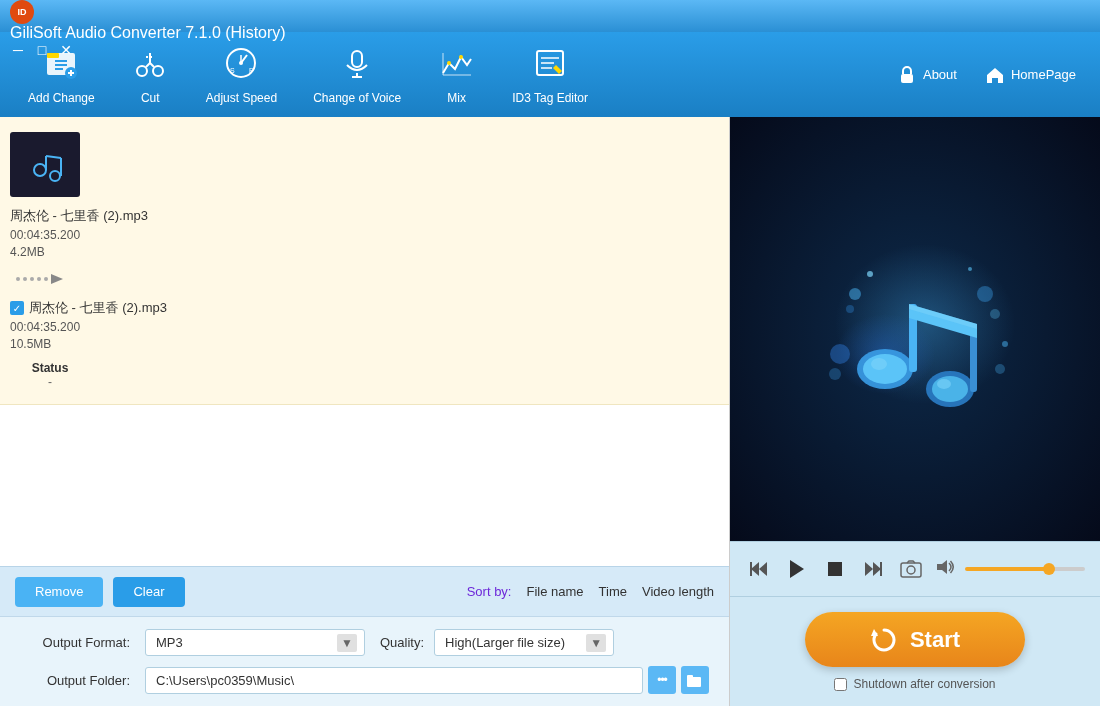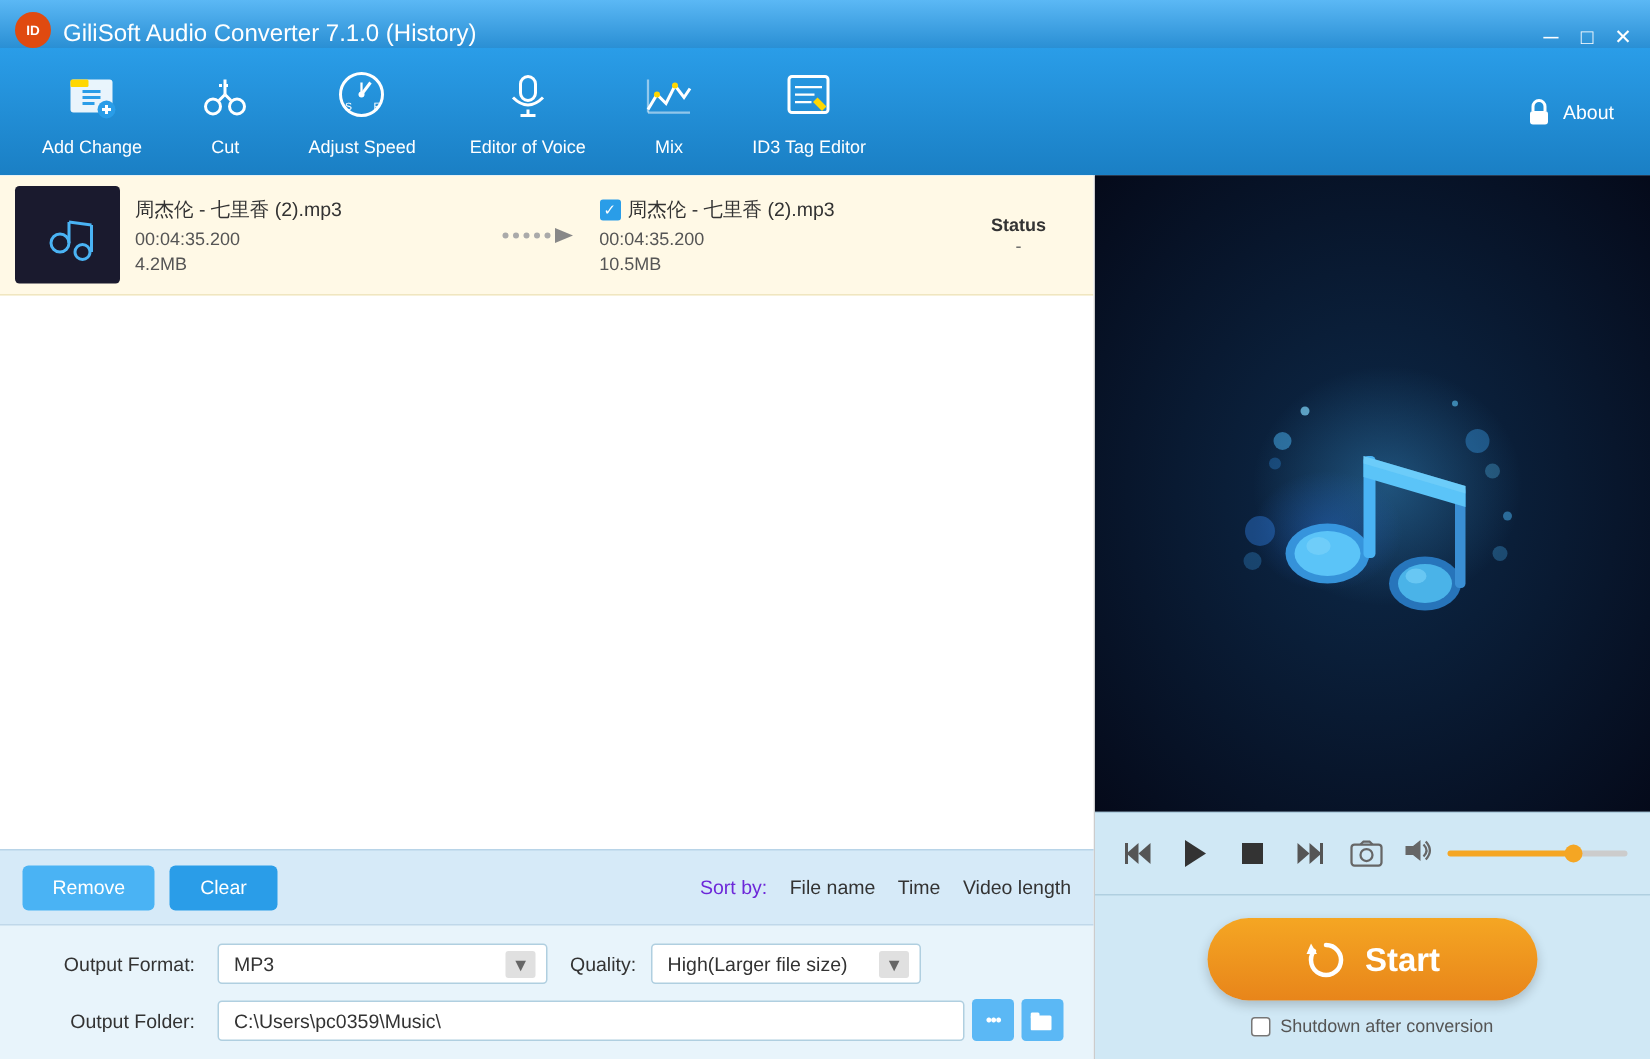--- a/index.html
+++ b/index.html
@@ -18,10 +18,11 @@
       background: linear-gradient(to bottom, #5bb8f5, #2a8fd4);
       height: 32px;
       display: flex;
-      align-items: flex-end;
+      align-items: flex-start;
       padding: 0 10px;
       color: white;
       font-size: 13px;
+      flex-direction: column;
     }
     #titlebar .title-logo {
       width: 24px; height: 24px;

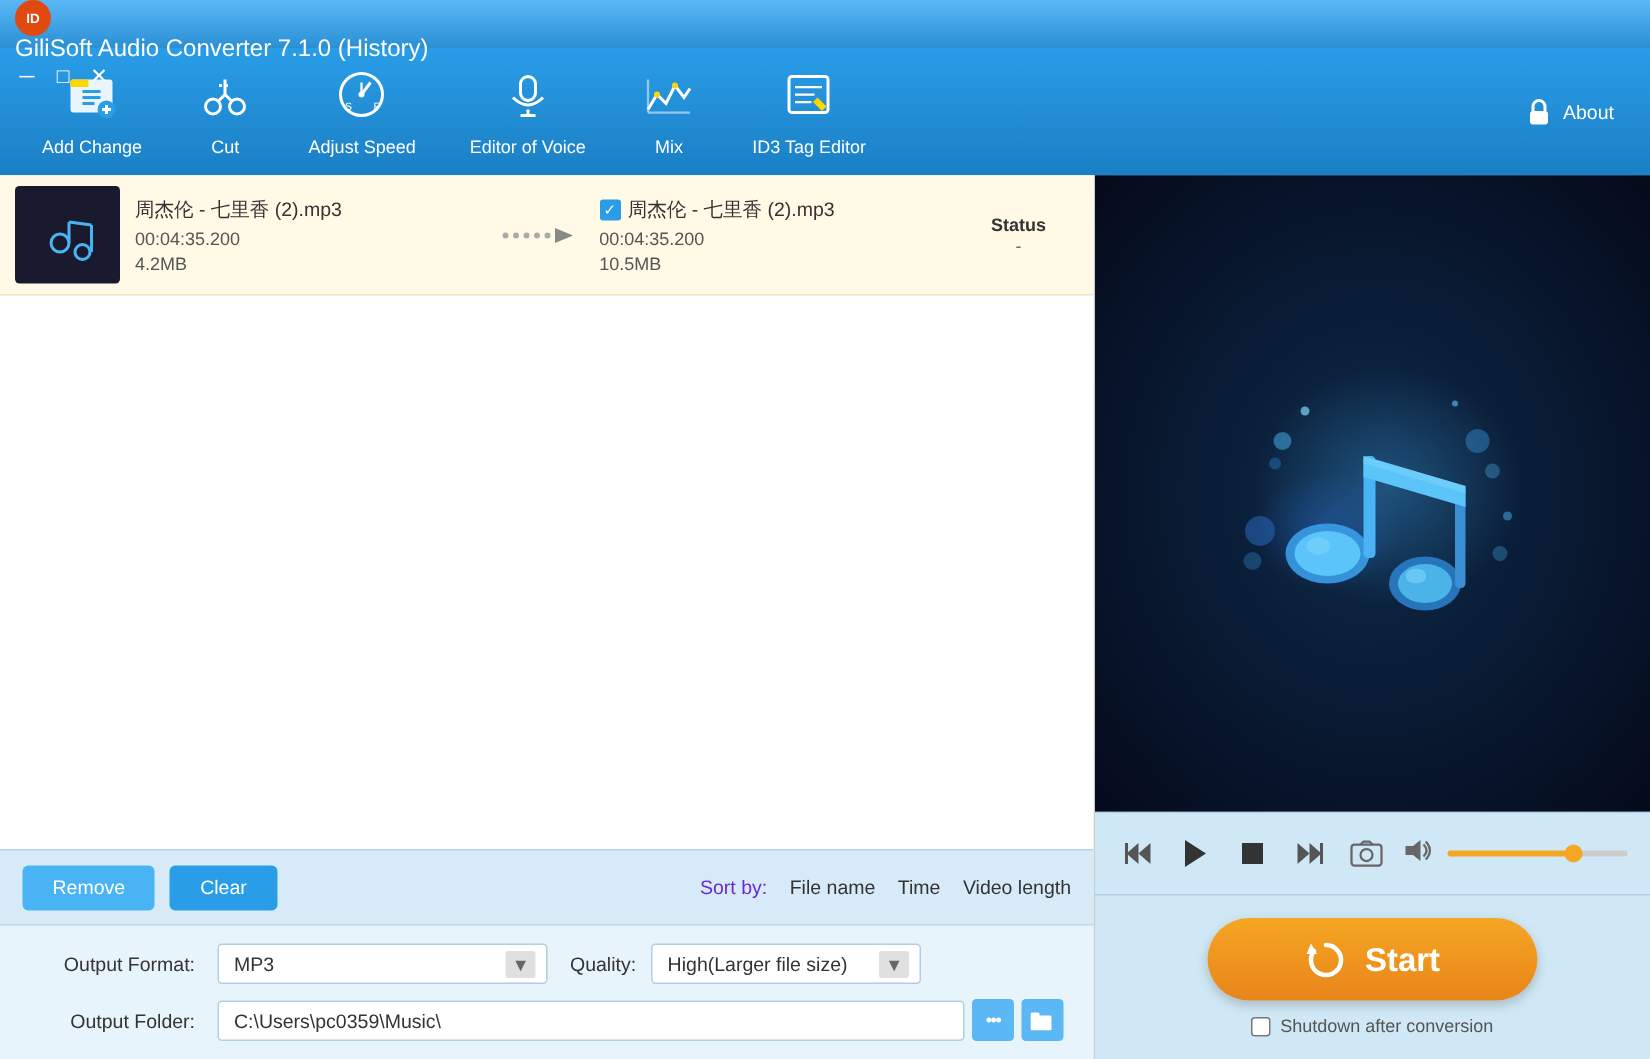--- a/index.html
+++ b/index.html
@@ -518,6 +518,12 @@
         <path d="M6 9 V6 A4 4 0 0 1 14 6 V9" fill="none" stroke="white" stroke-width="2"></path>
       </svg>
       <span>About</span>
+    </div>
+    <div class="toolbar-right-btn">
+      <svg width="20" height="20" viewBox="0 0 20 20">
+        <path d="M2 10 L10 3 L18 10 L18 18 L13 18 L13 13 L7 13 L7 18 L2 18 Z" fill="white"></path>
+      </svg>
+      <span>HomePage</span>
     </div>
   </div>
 </div>

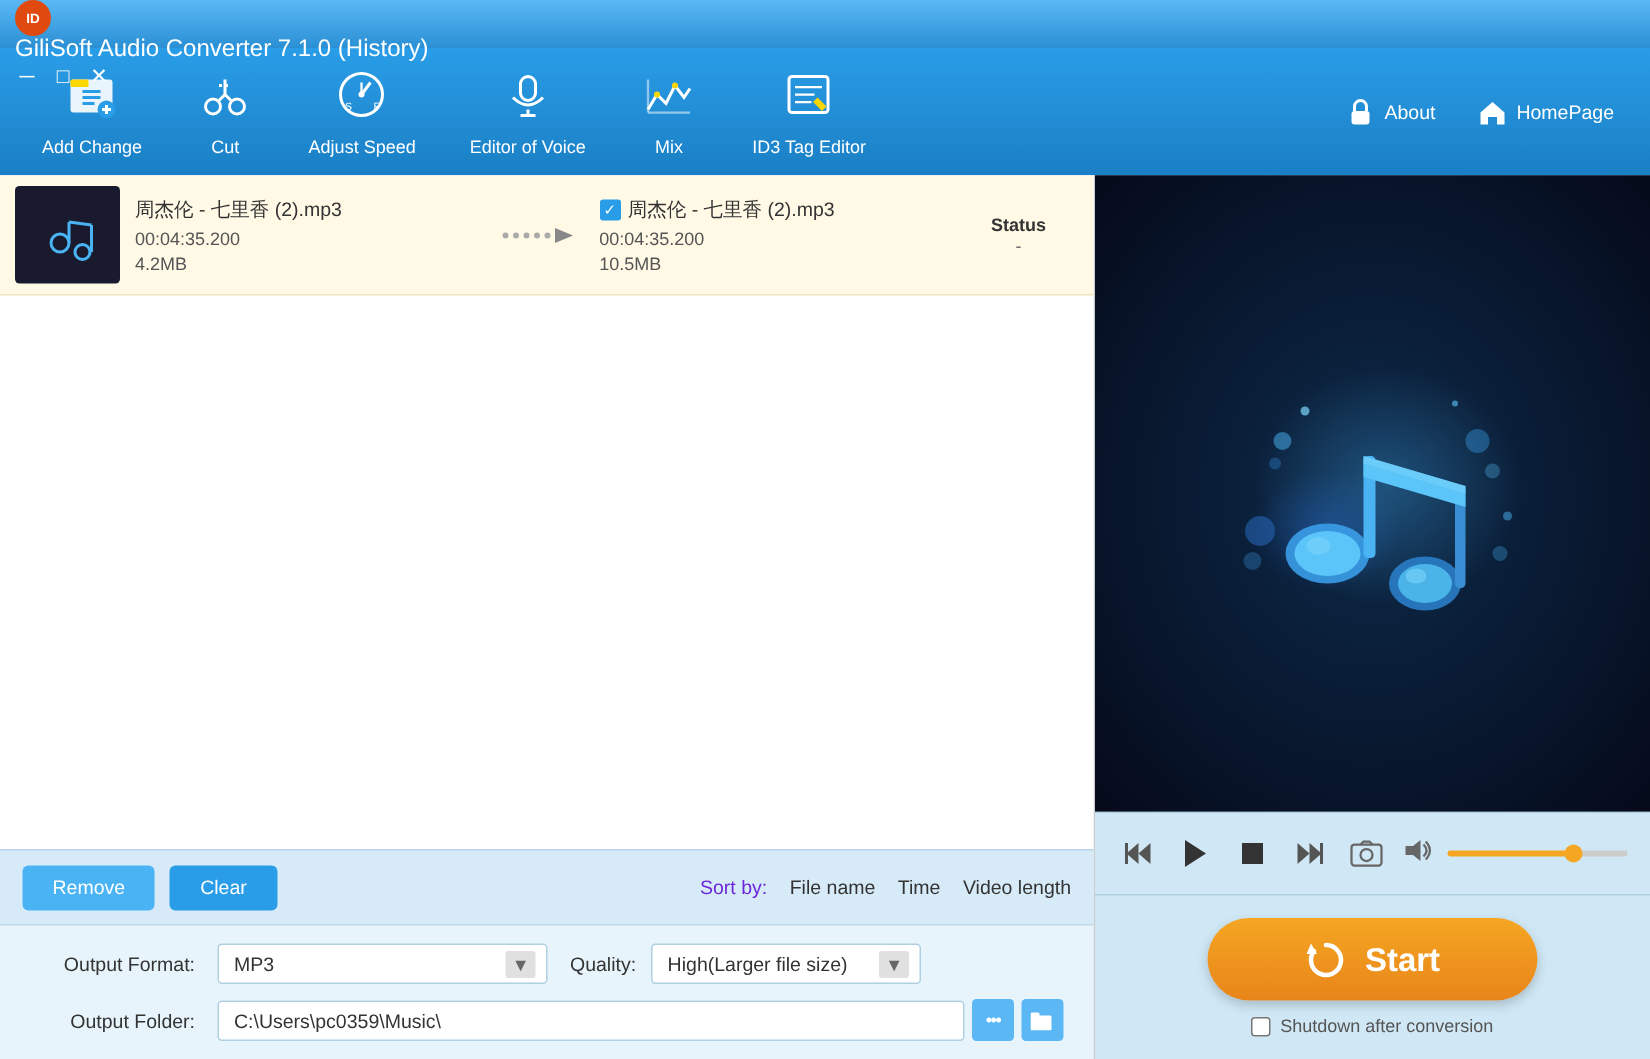--- a/index.html
+++ b/index.html
@@ -484,7 +484,7 @@
         <line x1="13" y1="32" x2="23" y2="32" stroke="white" stroke-width="2"></line>
       </svg>
     </span>
-    <span class="tb-label">Editor of Voice</span>
+    <span class="tb-label">Change of Voice</span>
   </div>
   <div class="toolbar-item">
     <span class="tb-icon">

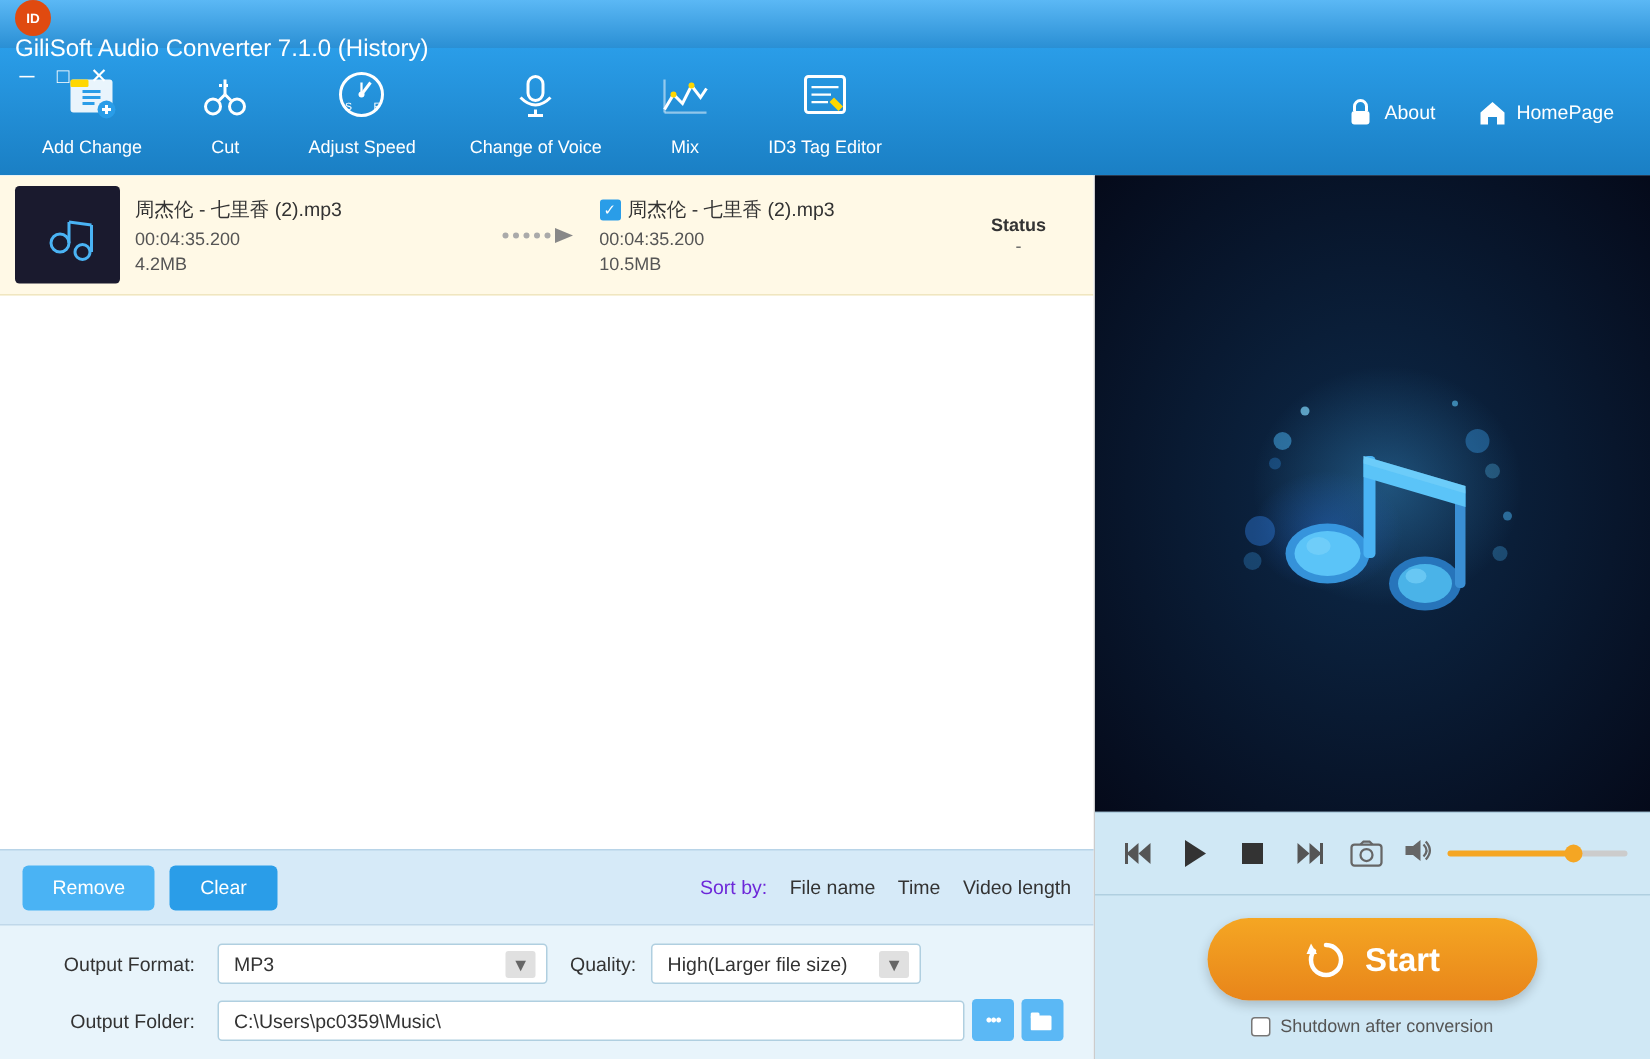--- a/index.html
+++ b/index.html
@@ -111,10 +111,11 @@
       background: #fff9e6;
       border-bottom: 1px solid #f0e6c0;
       display: flex;
-      align-items: center;
-      padding: 4px 10px;
+      align-items: flex-start;
+      padding: 15px 10px;
       gap: 10px;
       min-height: 80px;
+      flex-direction: column;
     }
     .file-thumb {
       width: 70px; height: 65px;

